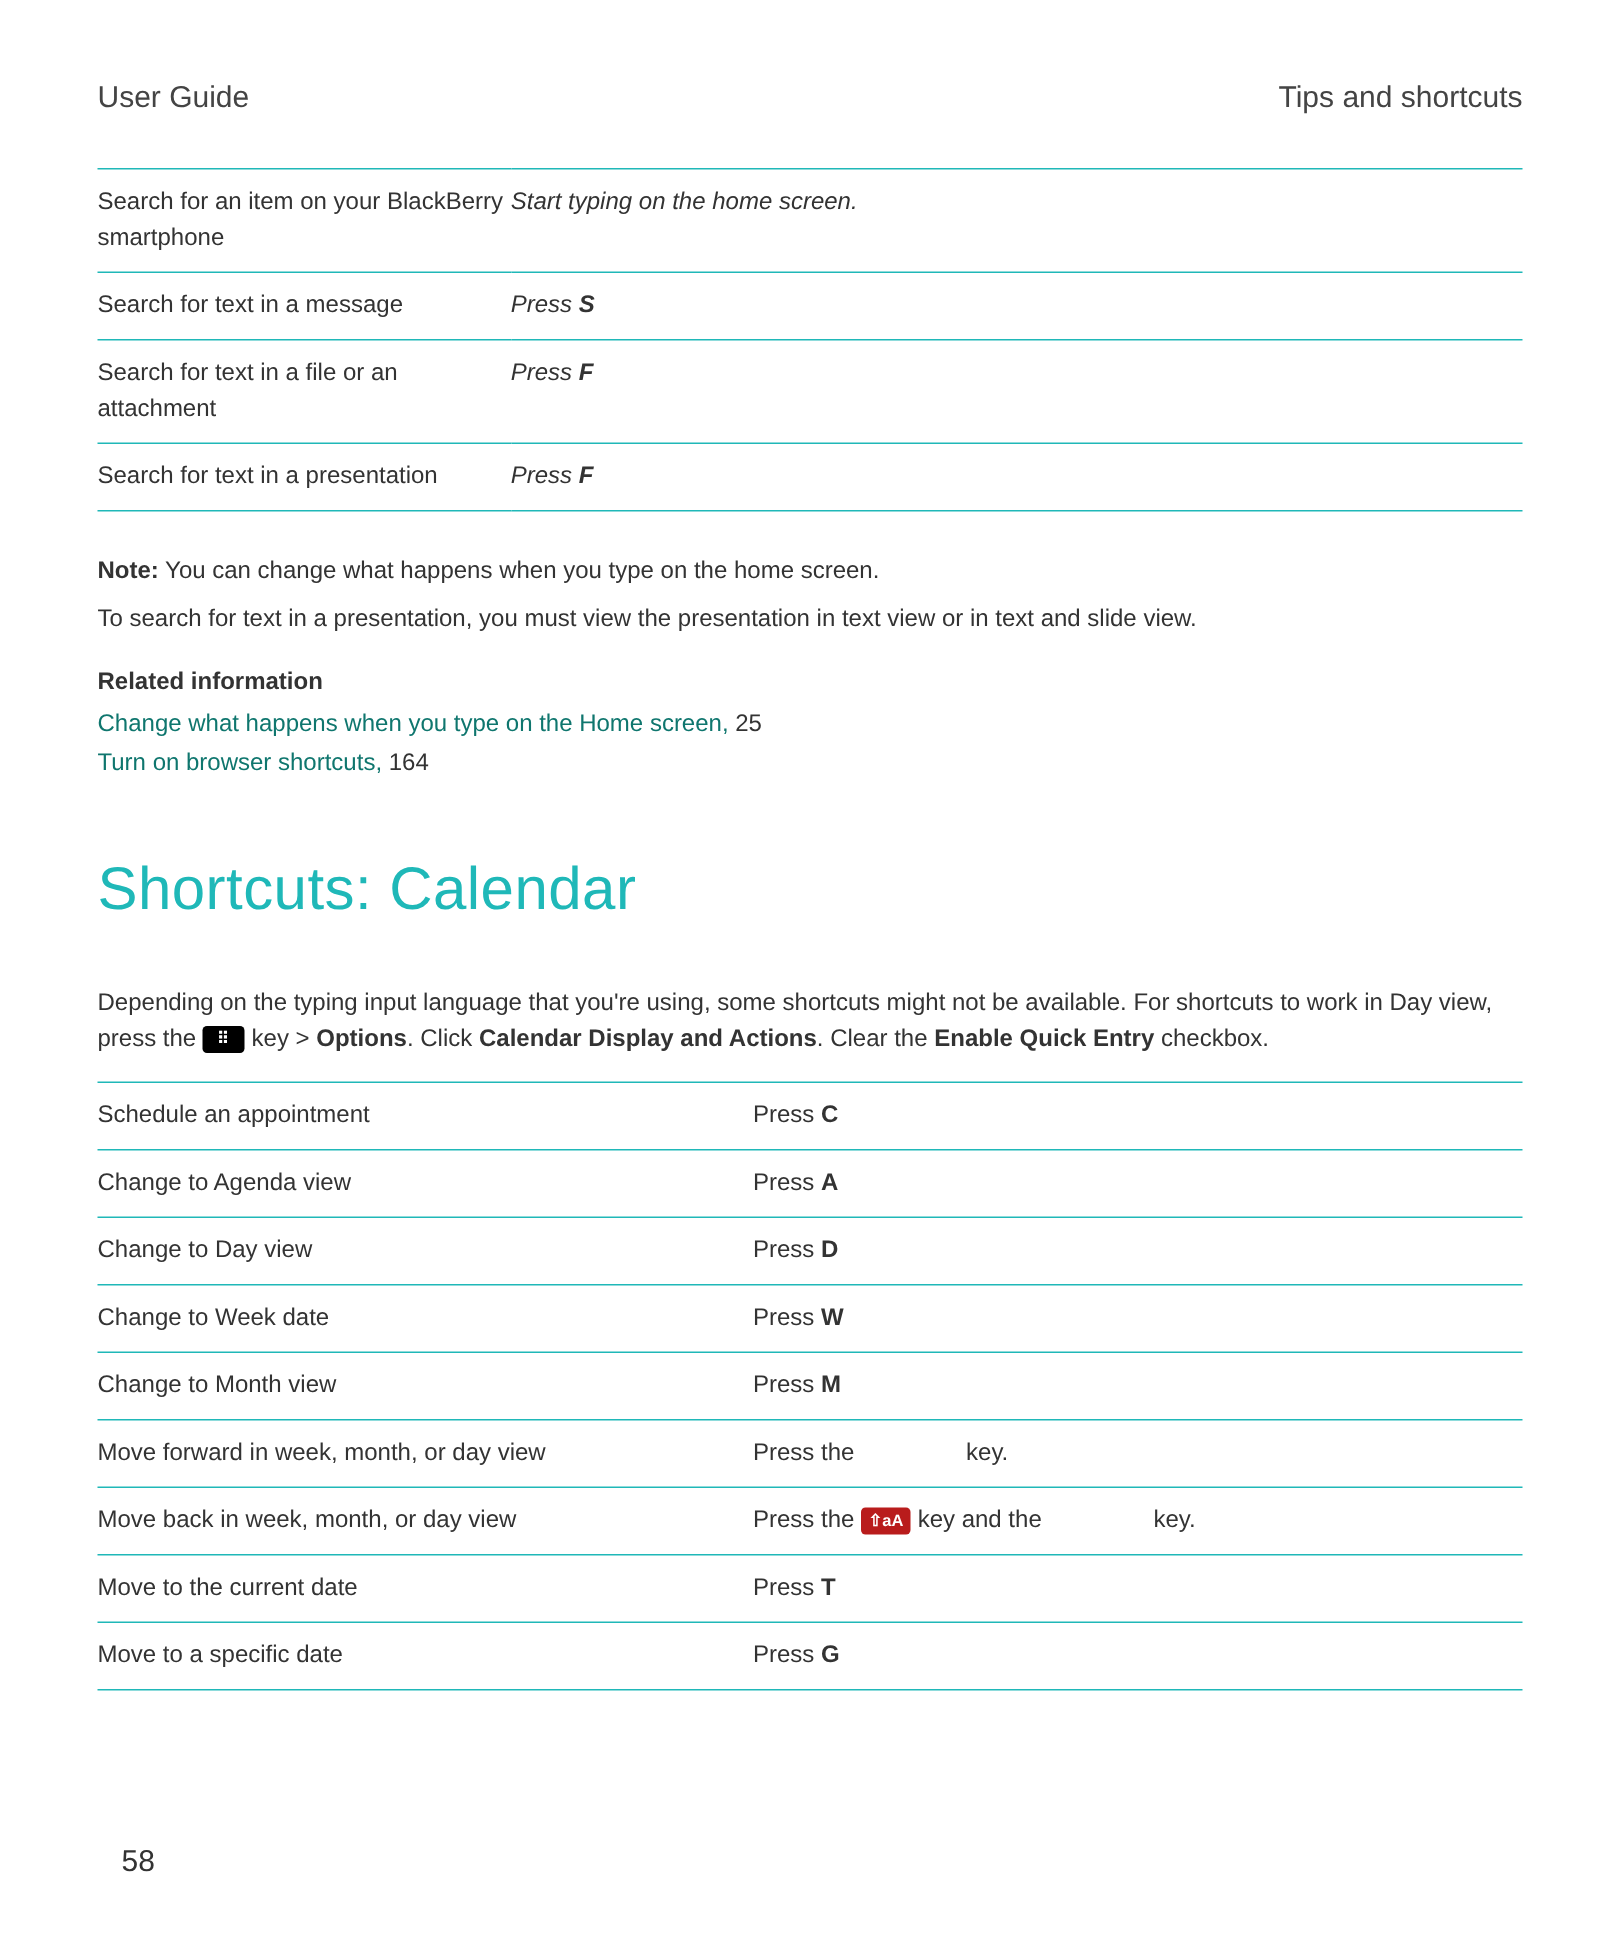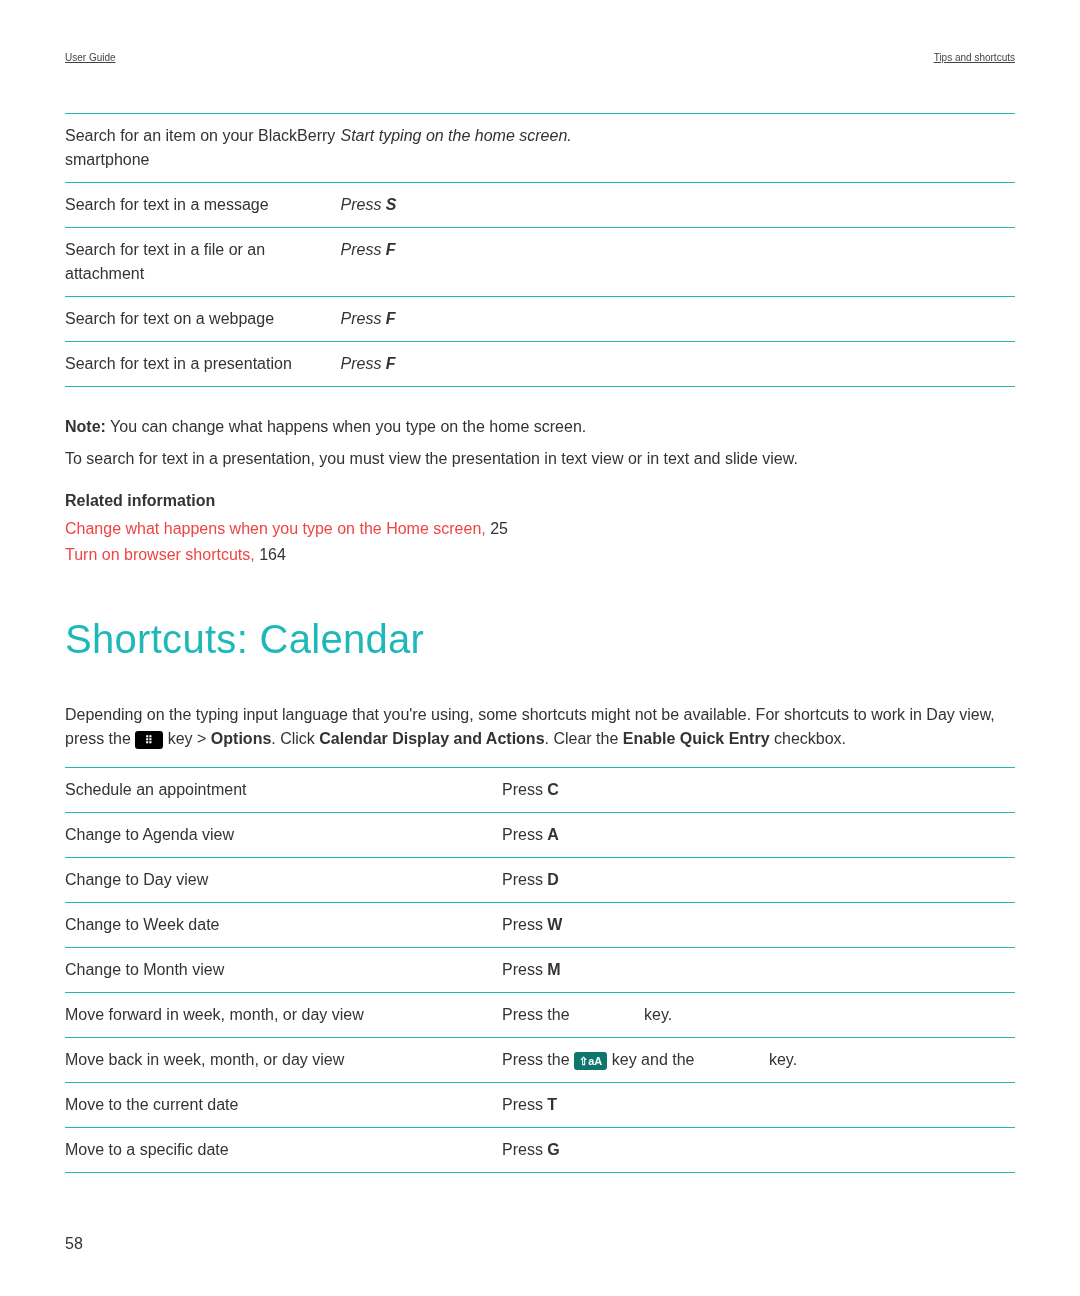--- a/index.html
+++ b/index.html
@@ -17,10 +17,9 @@
     .page-header {
       display: flex;
       justify-content: space-between;
-      font-size: 10px;
+      font-size: 20px;
       color: #444;
-      margin-bottom: 48px;
-      text-decoration: underline;
+      margin-bottom: 32px;
     }
     table.shortcuts {
       width: 100%;

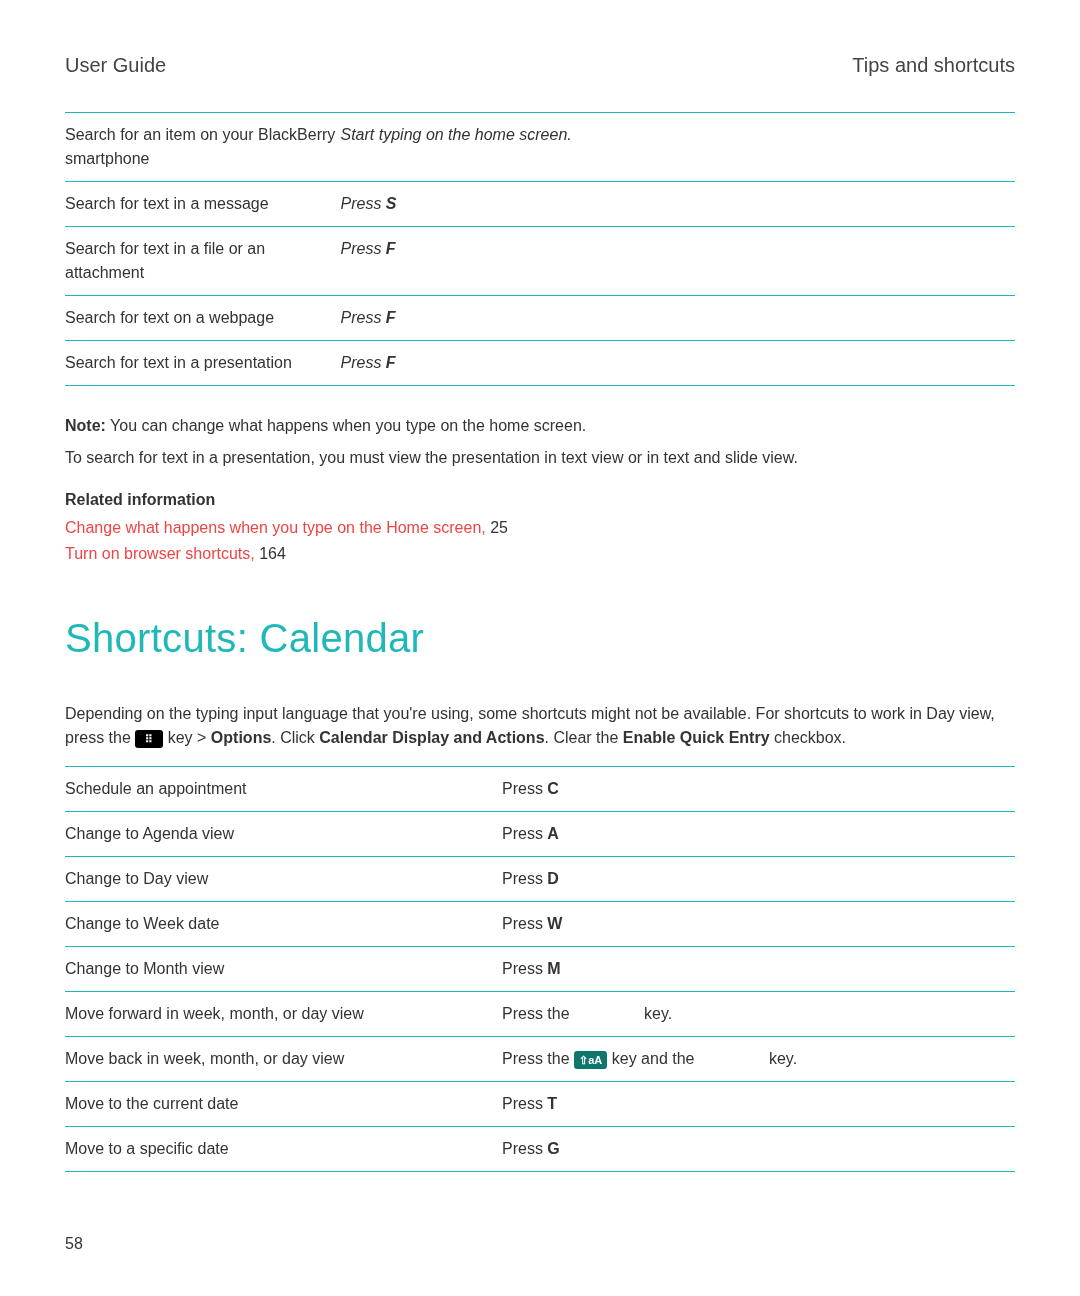--- a/index.html
+++ b/index.html
@@ -108,10 +108,6 @@
         <td class="col-right-1"><span>Press </span><span class="bold">F</span></td>
       </tr>
       <tr>
-        <td class="col-left-1">Search for text on a webpage</td>
-        <td class="col-right-1"><span>Press </span><span class="bold">F</span></td>
-      </tr>
-      <tr>
         <td class="col-left-1">Search for text in a presentation</td>
         <td class="col-right-1"><span>Press </span><span class="bold">F</span></td>
       </tr>

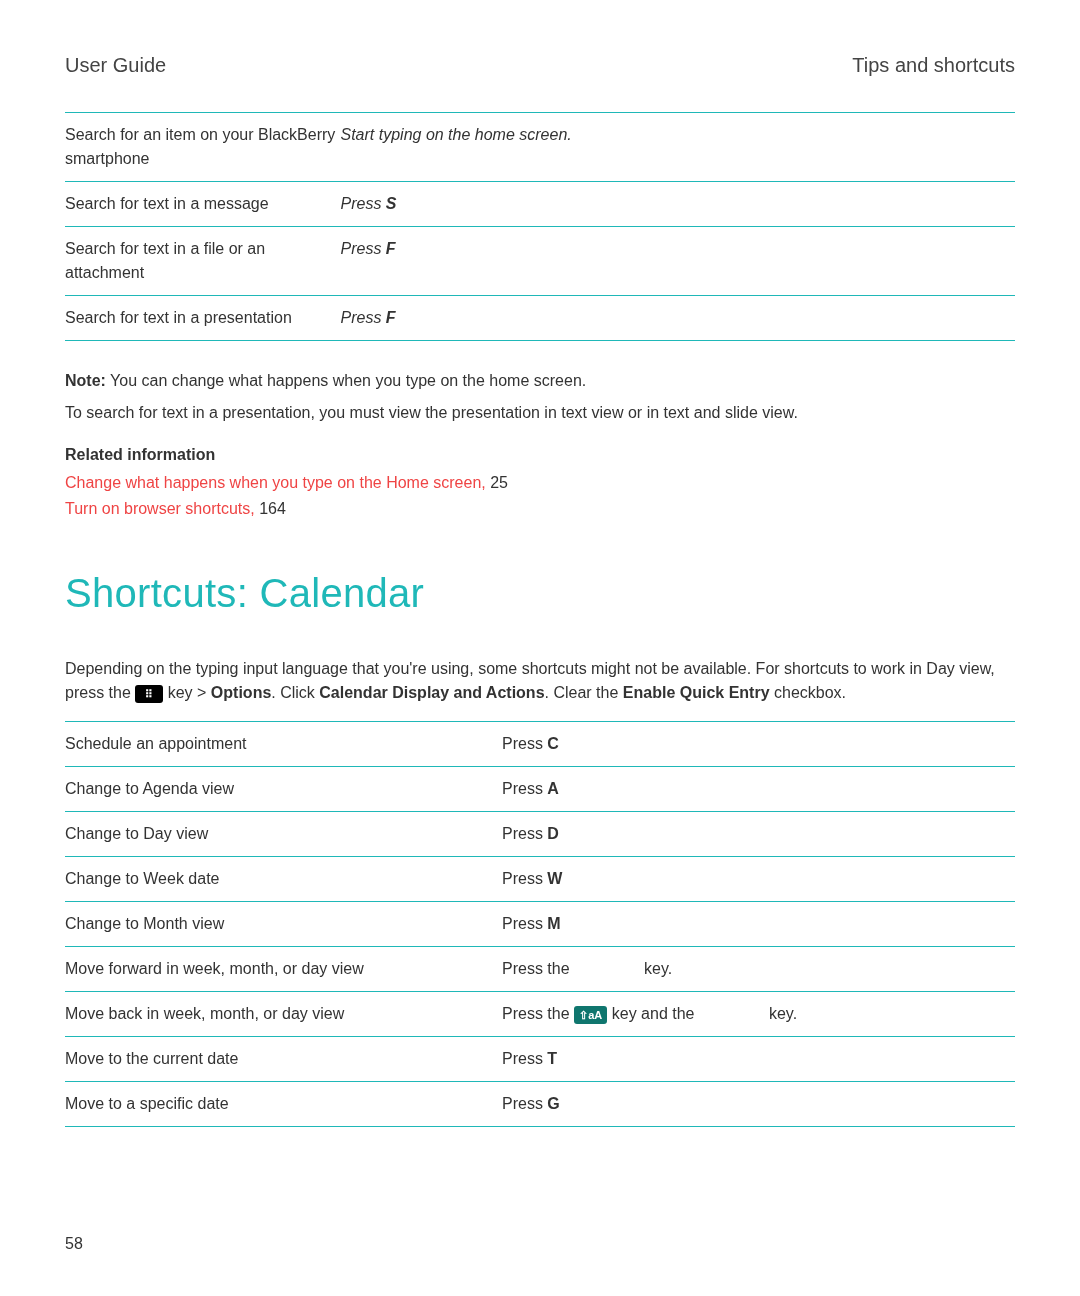--- a/index.html
+++ b/index.html
@@ -40,7 +40,7 @@
     .note-block { margin: 28px 0 10px 0; }
     .note-block p { margin-bottom: 8px; }
     .related-heading { font-weight: bold; margin-top: 18px; margin-bottom: 4px; }
-    .link { color: #ef4444; text-decoration: none; }
+    .link { color: #0f766e; text-decoration: none; }
     .link-row { margin-bottom: 2px; }
     h1.section-title {
       color: #1fb8b8;

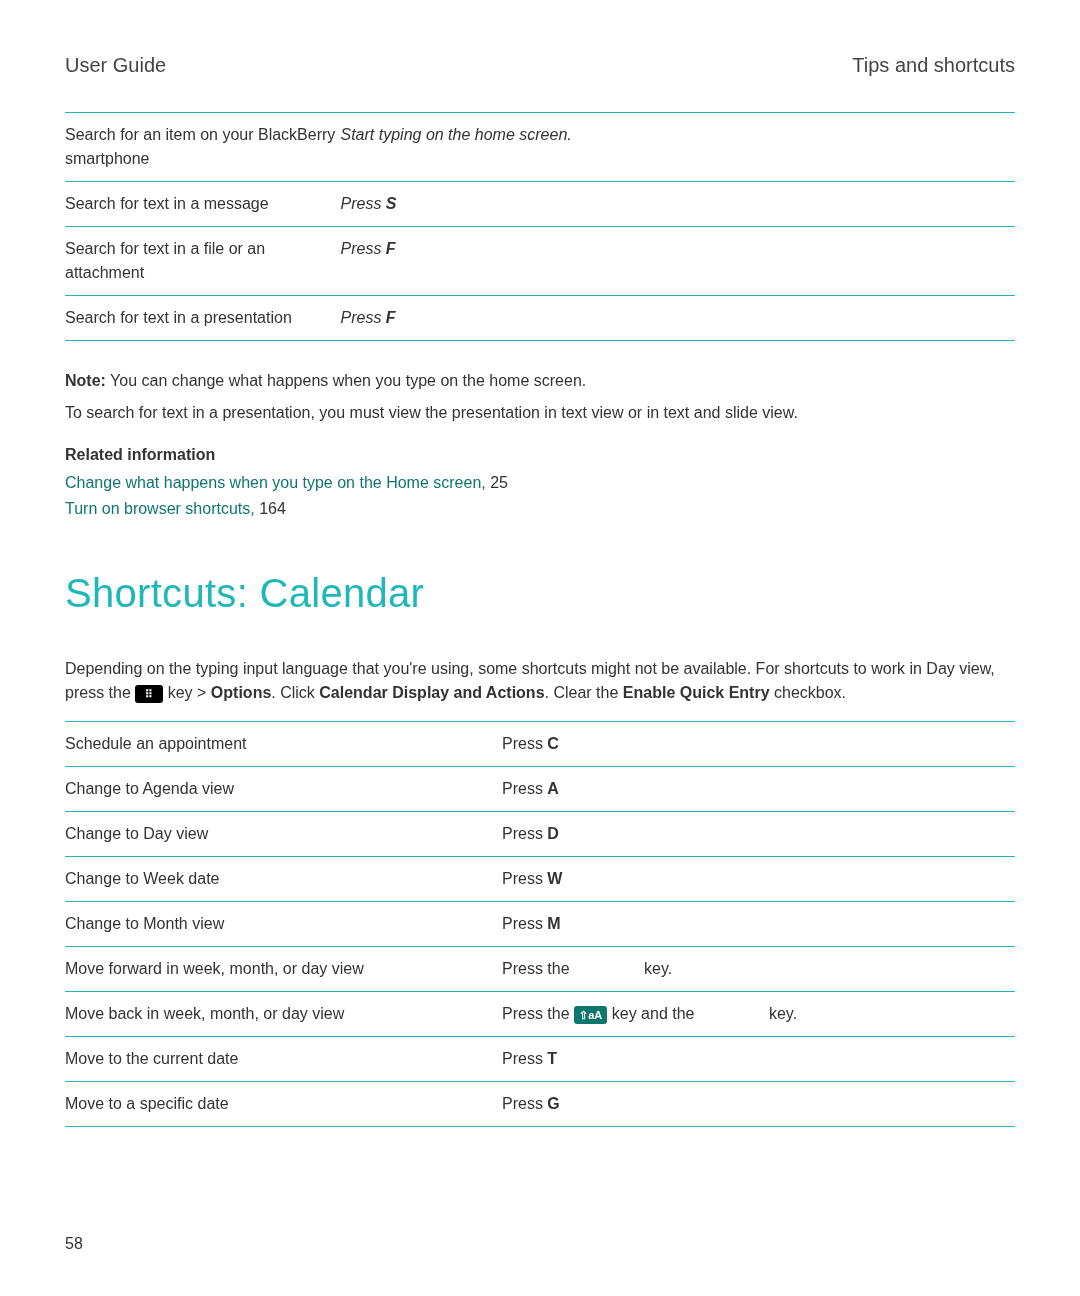--- a/index.html
+++ b/index.html
@@ -66,7 +66,7 @@
     }
     .shift-key {
       display: inline-block;
-      background: #0f766e;
+      background: #b91c1c;
       color: #fff;
       border-radius: 3px;
       padding: 1px 5px;

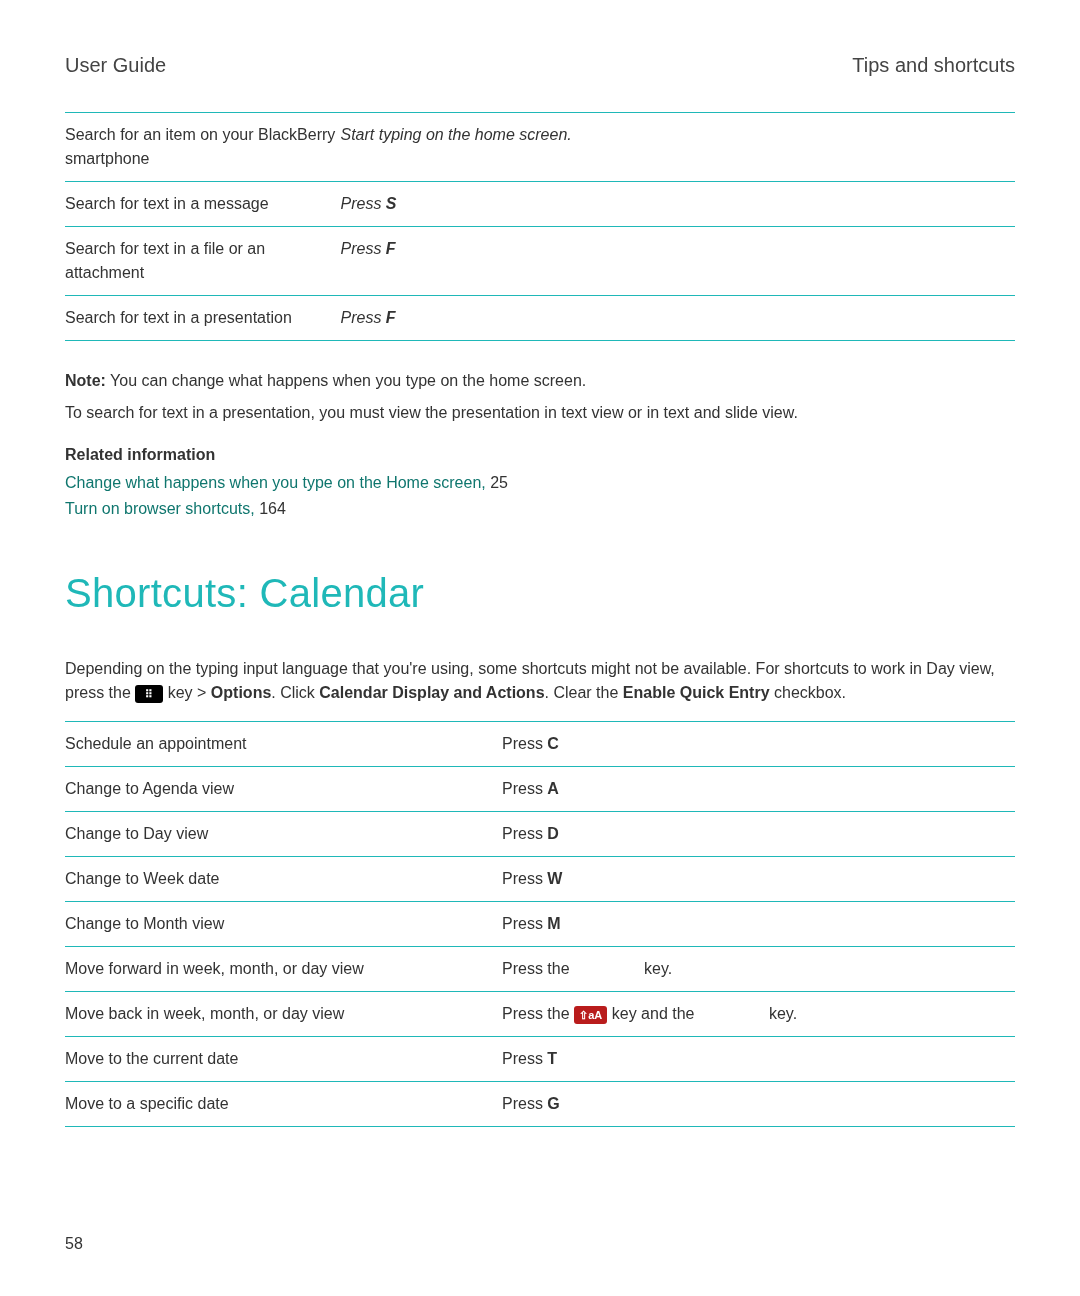--- a/index.html
+++ b/index.html
@@ -80,8 +80,8 @@
     .page-number {
       position: absolute;
       bottom: 40px;
-      left: 65px;
-      font-size: 16px;
+      left: 81px;
+      font-size: 20px;
       color: #333;
     }
   </style>

